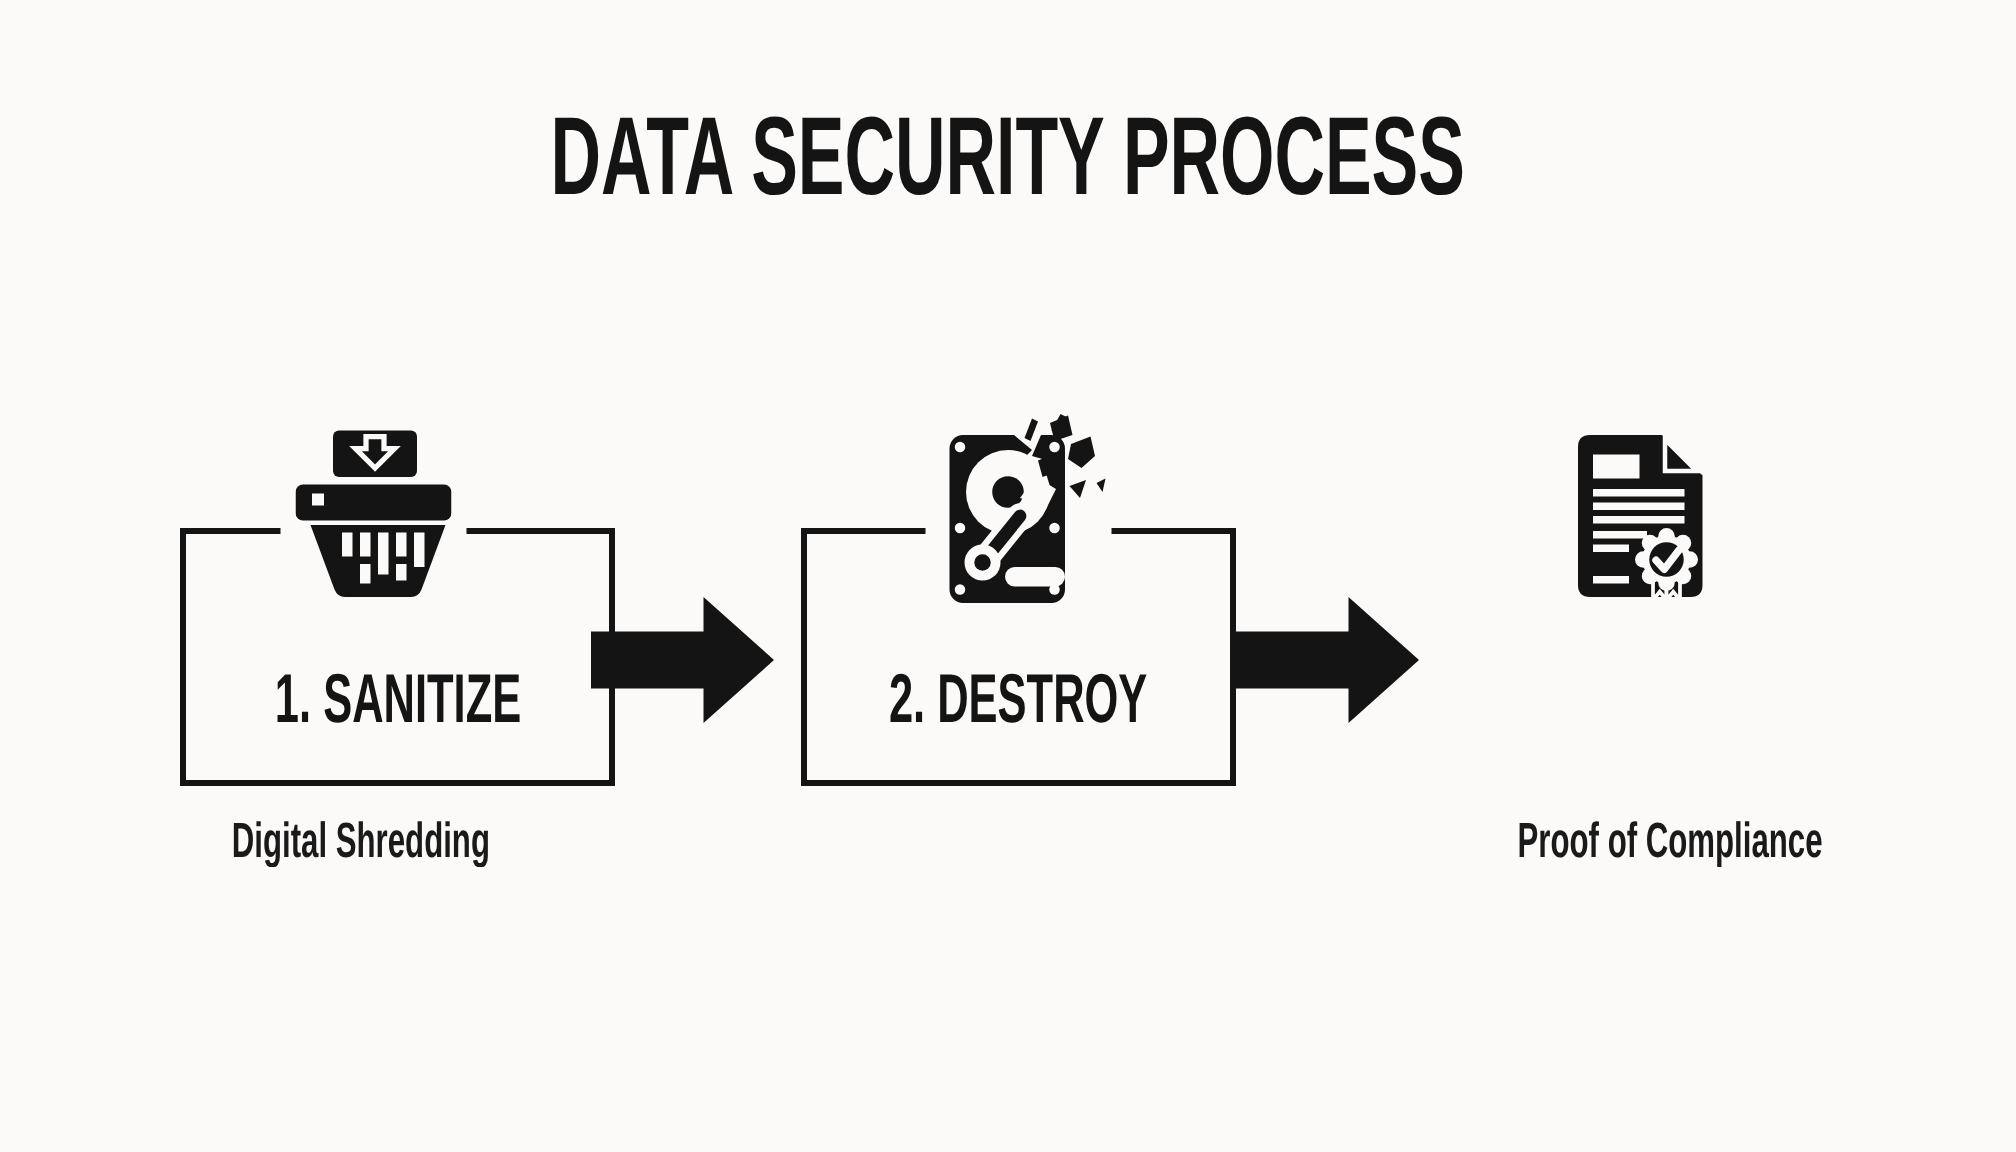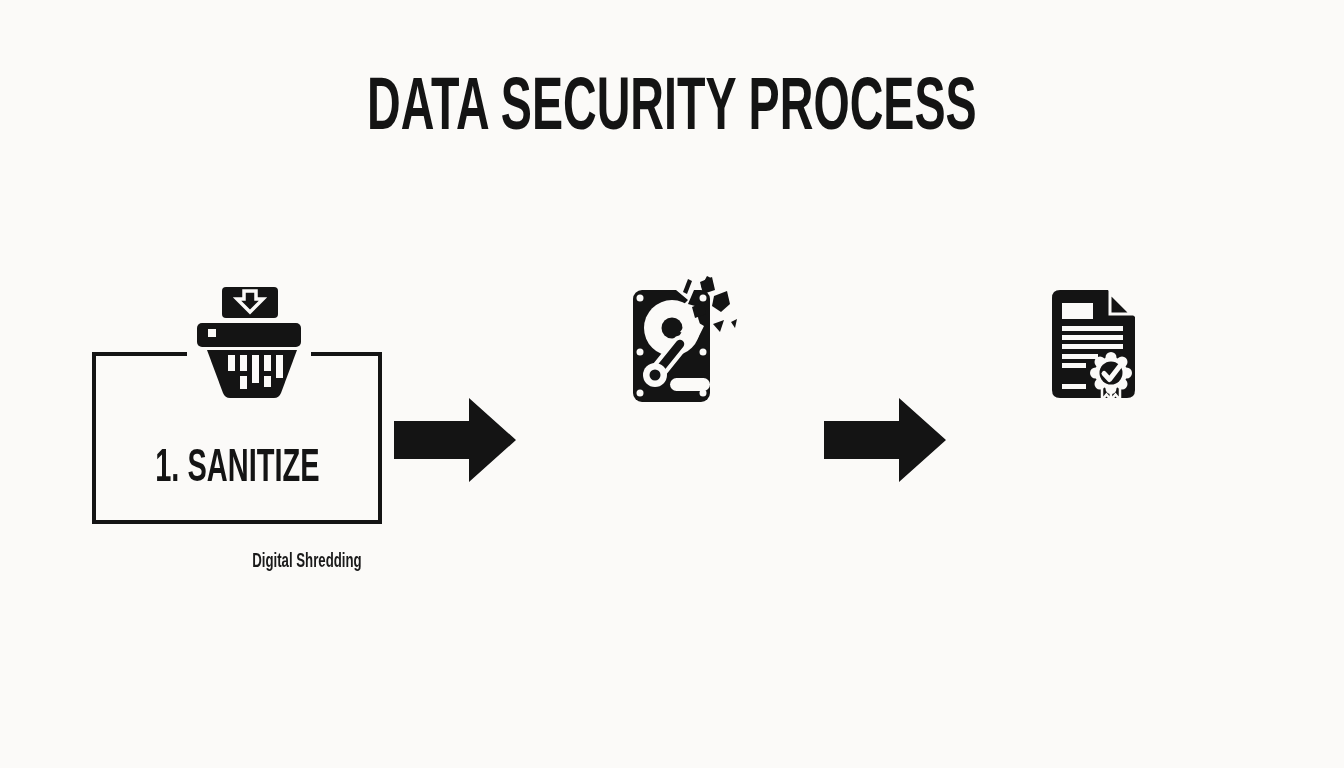--- a/index.html
+++ b/index.html
@@ -18,7 +18,7 @@
     border:4px solid #141414;box-sizing:border-box;background:transparent;
     display:flex;align-items:center;justify-content:center;padding-top:54px;
   }
-  .box-1{left:92px}.box-2{left:534px}.box-3{left:952px}
+  .box-1{left:120px}.box-2{left:534px}.box-3{left:952px}
   .step-label{font-weight:700;font-size:46px;line-height:50px;color:#141414;text-align:center;}
   .notch{position:absolute;top:349px;width:124px;height:10px;background:#fbfaf8;}
   .notch-1{left:187px}.notch-2{left:617px}.notch-3{left:1034px}

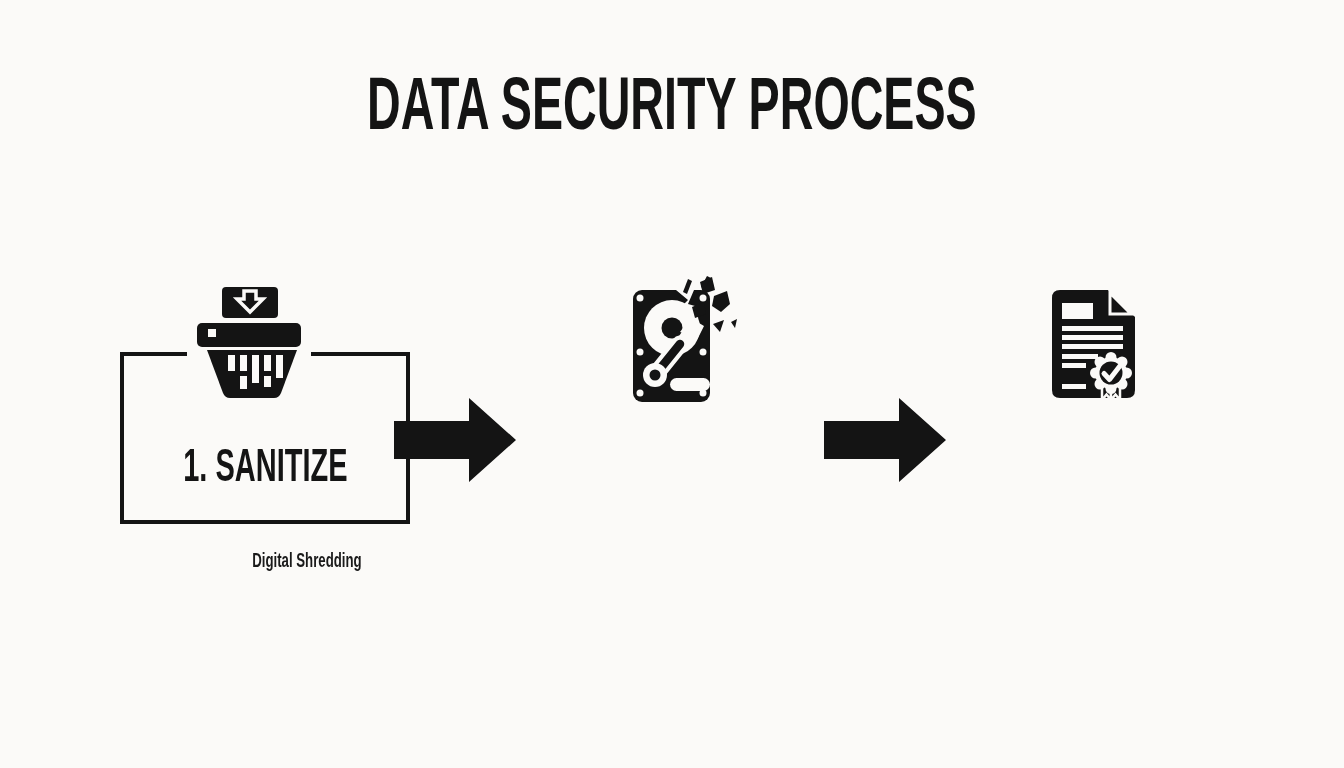--- a/index.html
+++ b/index.html
@@ -48,6 +48,11 @@
   <div class="step-box box-1">
     <div class="step-label">
       <span class="cond">1. SANITIZE</span>
+    </div>
+  </div>
+  <div class="step-box box-2">
+    <div class="step-label">
+      <span class="cond">2. DESTROY</span>
     </div>
   </div>
 

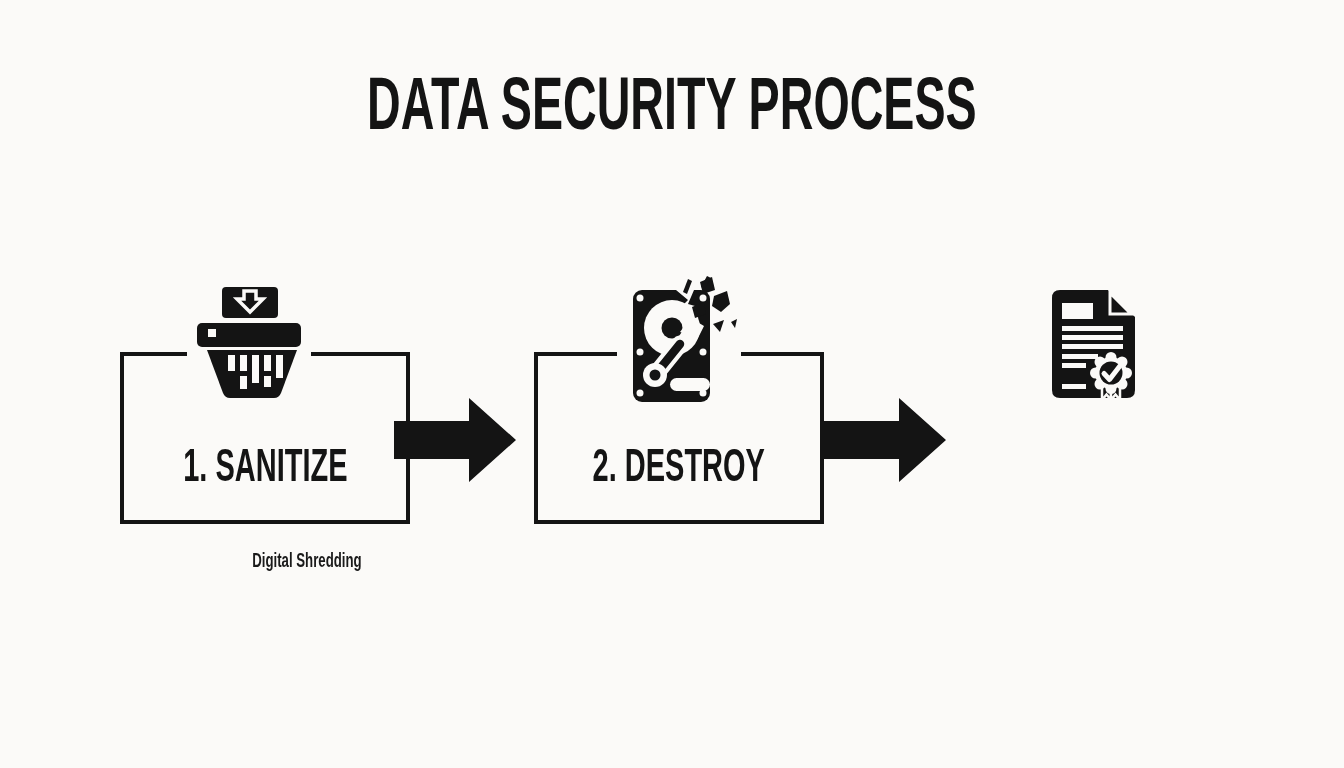--- a/index.html
+++ b/index.html
@@ -27,8 +27,8 @@
   .icon-2{left:630px;top:274px;width:112px;height:130px;}
   .icon-3{left:1046px;top:288px;width:96px;height:114px;}
   .caption{
-    position:absolute;top:541px;width:290px;text-align:right;
-    font-weight:700;font-size:21px;line-height:38px;color:#1a1a1a;
+    position:absolute;top:541px;width:290px;text-align:left;
+    font-weight:700;font-size:33px;line-height:38px;color:#1a1a1a;
   }
   .cap-1{left:104px}.cap-2{left:534px}.cap-3{left:952px}
   .arrow{position:absolute;top:398px;width:122px;height:84px;}

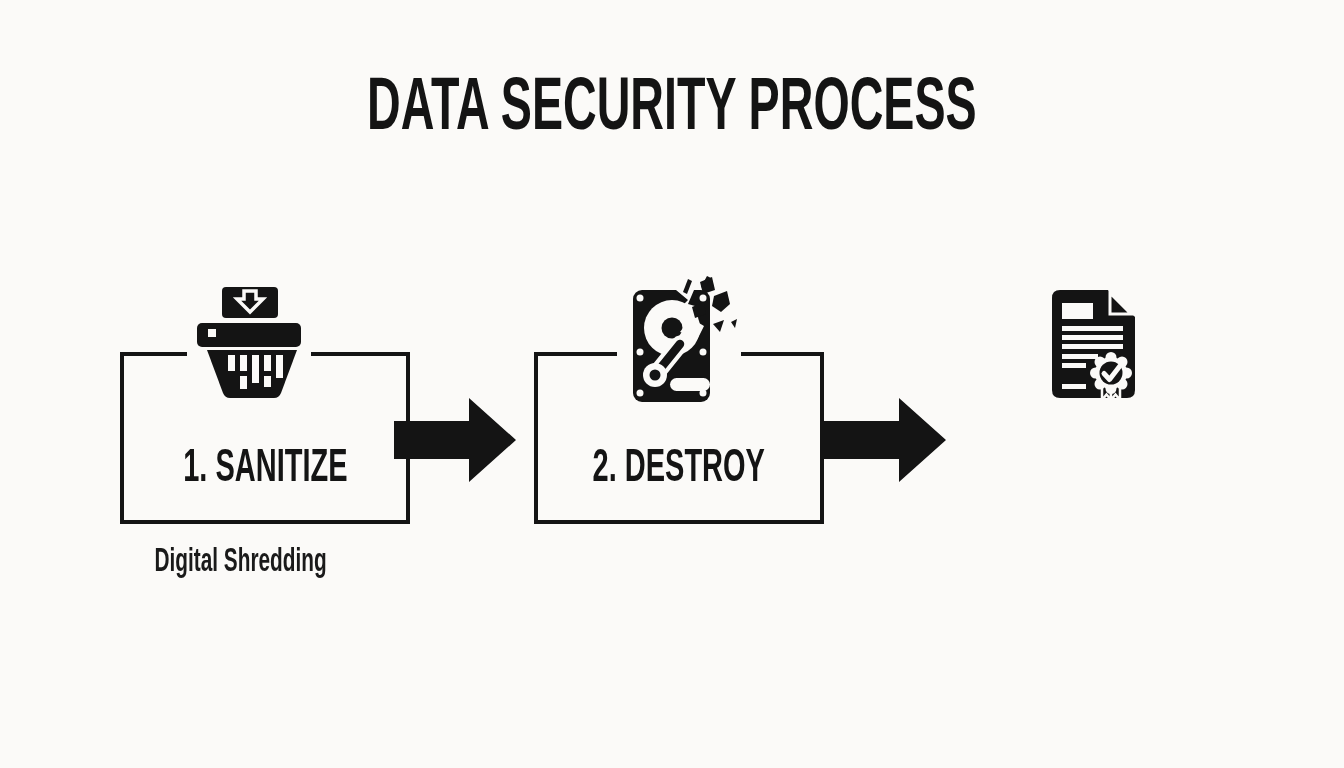--- a/index.html
+++ b/index.html
@@ -152,6 +152,9 @@
   <div class="caption cap-1">
     <span class="cond">Digital Shredding</span>
   </div>
+  <div class="caption cap-3">
+    <span class="cond">Proof of Compliance</span>
+  </div>
 
 </div>
 

